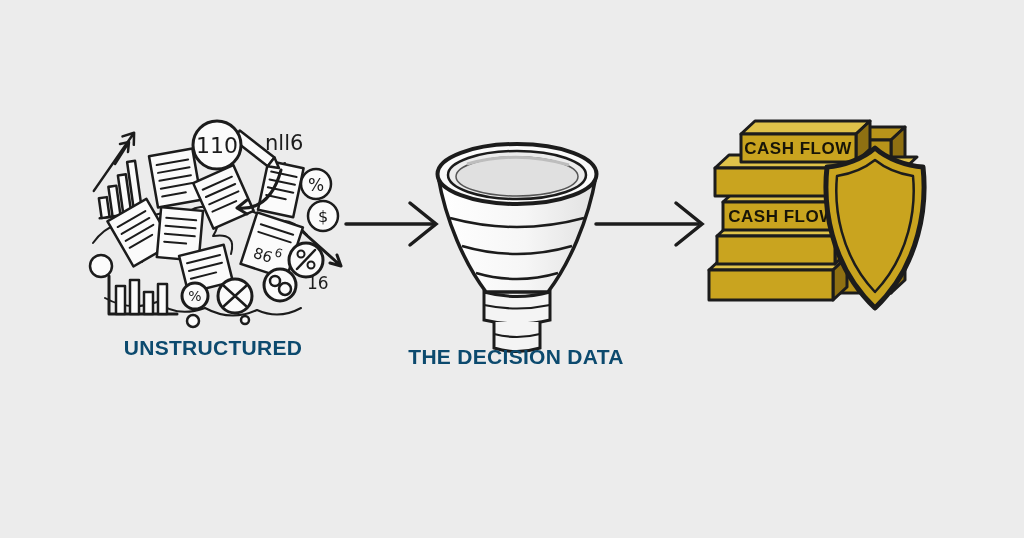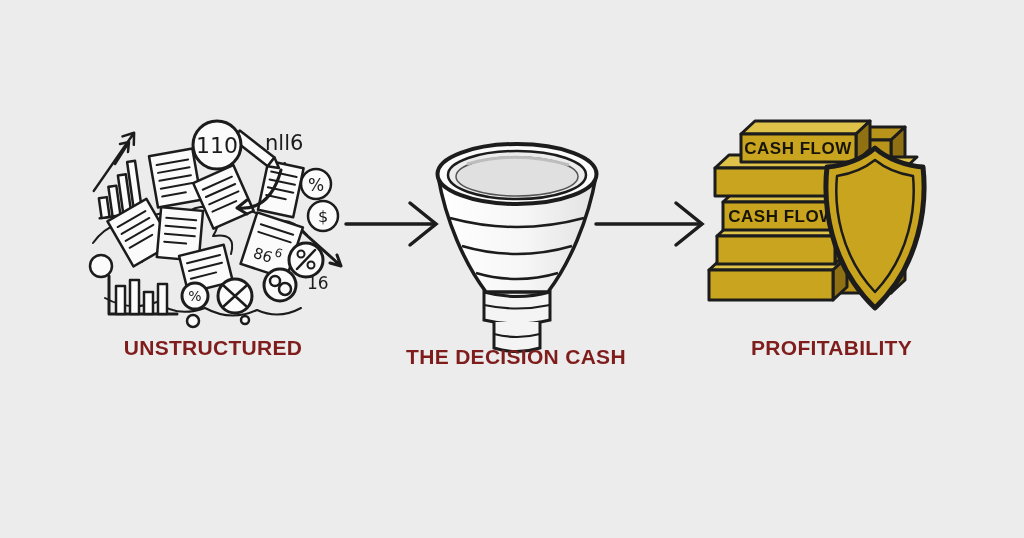--- a/index.html
+++ b/index.html
@@ -16,7 +16,7 @@
   .golddark{fill:var(--gold_dark,#8F7012);}
   .goldback{fill:var(--gold_back,#B8941A);}
   .label{
-    position:absolute;color:#7f1d1d;font-weight:bold;
+    position:absolute;color:#0c4a6e;font-weight:bold;
     font-size:21px;line-height:25px;letter-spacing:.3px;white-space:nowrap;
   }
   .label.center{text-align:center;}

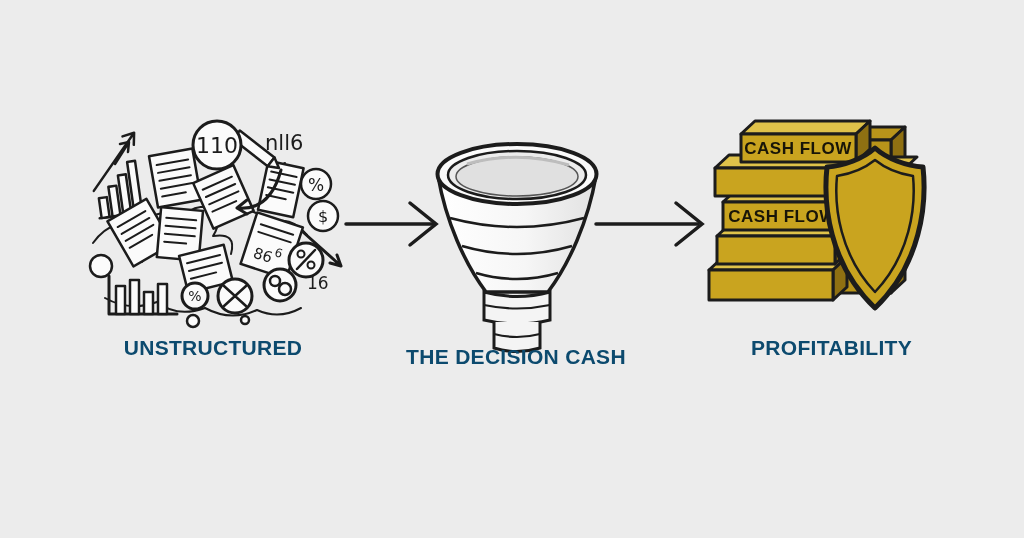--- a/index.html
+++ b/index.html
@@ -211,7 +211,7 @@
 </div>
 
 <div class="label center" style="left:392px;top:344px;width:248px;">
-  <div>THE DECISION CASH</div>
+  <div>THE DECISION DATA</div>
 </div>
 
 <div class="label" style="left:751px;top:335px;">

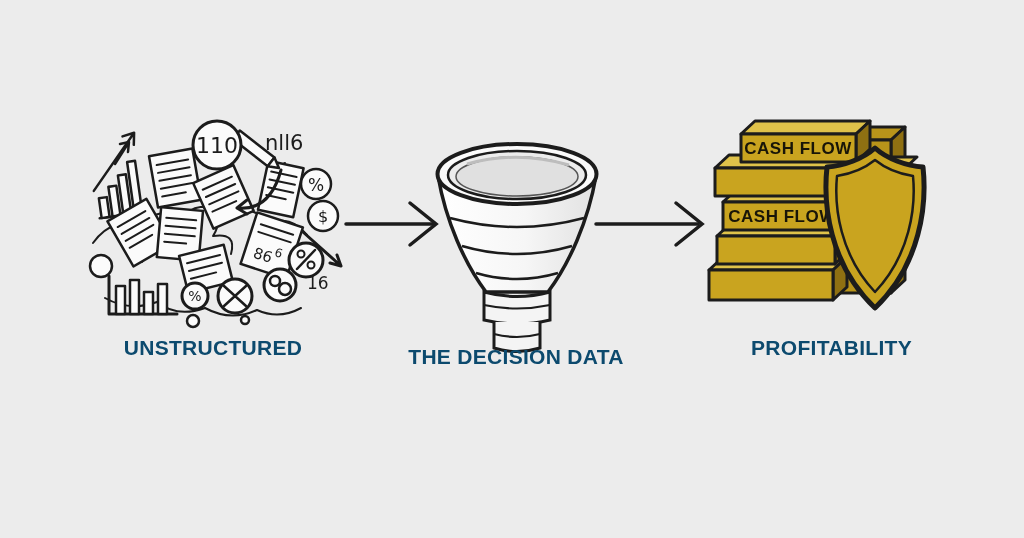--- a/index.html
+++ b/index.html
@@ -215,7 +215,6 @@
 </div>
 
 <div class="label" style="left:751px;top:335px;">
-  <div>PROFITABILITY</div>
 </div>
 </div>
 

